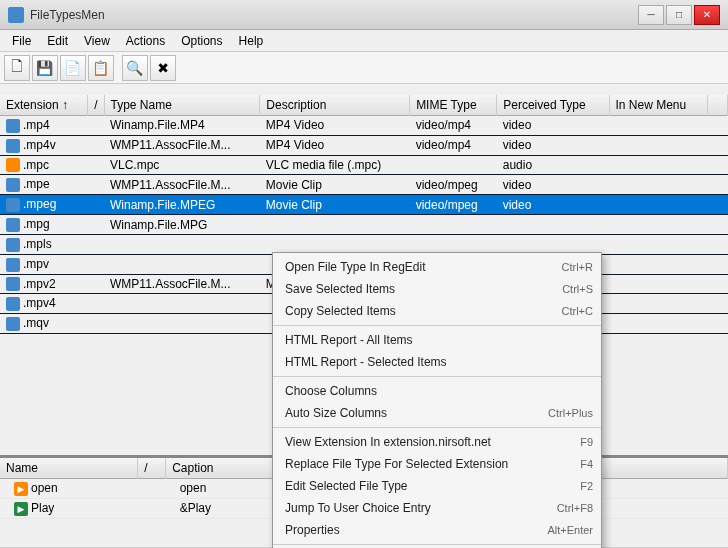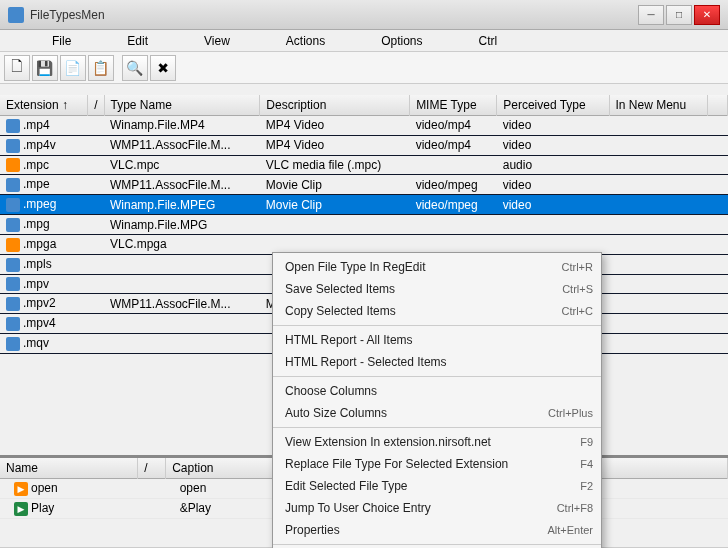--- a/index.html
+++ b/index.html
@@ -71,7 +71,6 @@
       height: 100%;
       display: flex;
       align-items: center;
-      margin-left: 40px;
     }
     
     #toolbar {

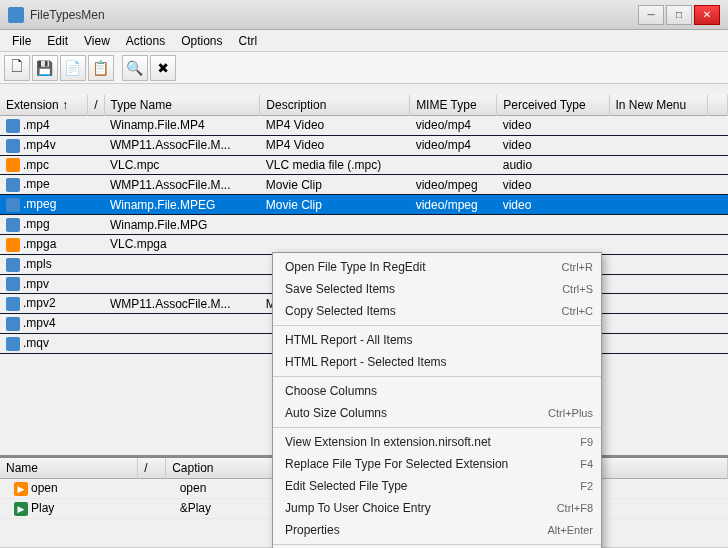--- a/index.html
+++ b/index.html
@@ -232,7 +232,7 @@
     <div class="menu-item">View</div>
     <div class="menu-item">Actions</div>
     <div class="menu-item">Options</div>
-    <div class="menu-item">Ctrl</div>
+    <div class="menu-item">Help</div>
   </div>
 
 <div id="toolbar">

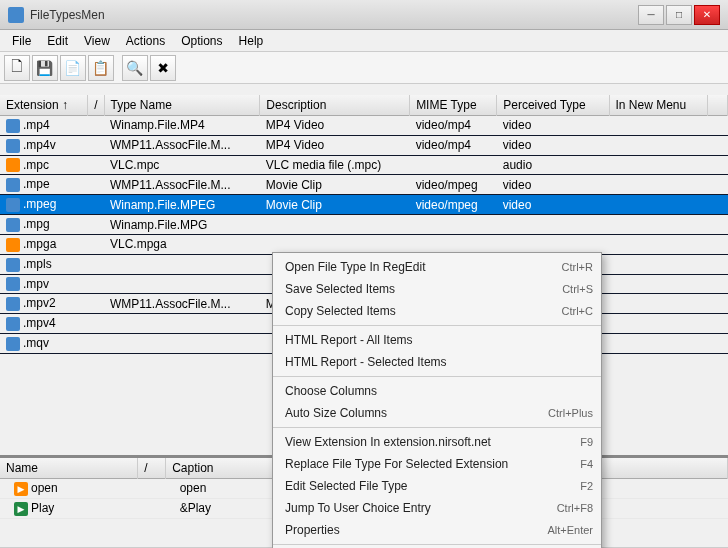--- a/index.html
+++ b/index.html
@@ -337,18 +337,6 @@
   </tr>
             <tr>
     <td>
-      <span style="display:inline-block;width:14px;height:14px;background:#ff8800;border-radius:2px;vertical-align:middle;margin-right:3px;"></span>.mpga
-    </td>
-    <td></td>
-    <td>VLC.mpga</td>
-    <td></td>
-    <td></td>
-    <td></td>
-    <td></td>
-    <td></td>
-  </tr>
-            <tr>
-    <td>
       <span style="display:inline-block;width:14px;height:14px;background:#4488cc;border-radius:2px;vertical-align:middle;margin-right:3px;"></span>.mpls
     </td>
     <td></td>

